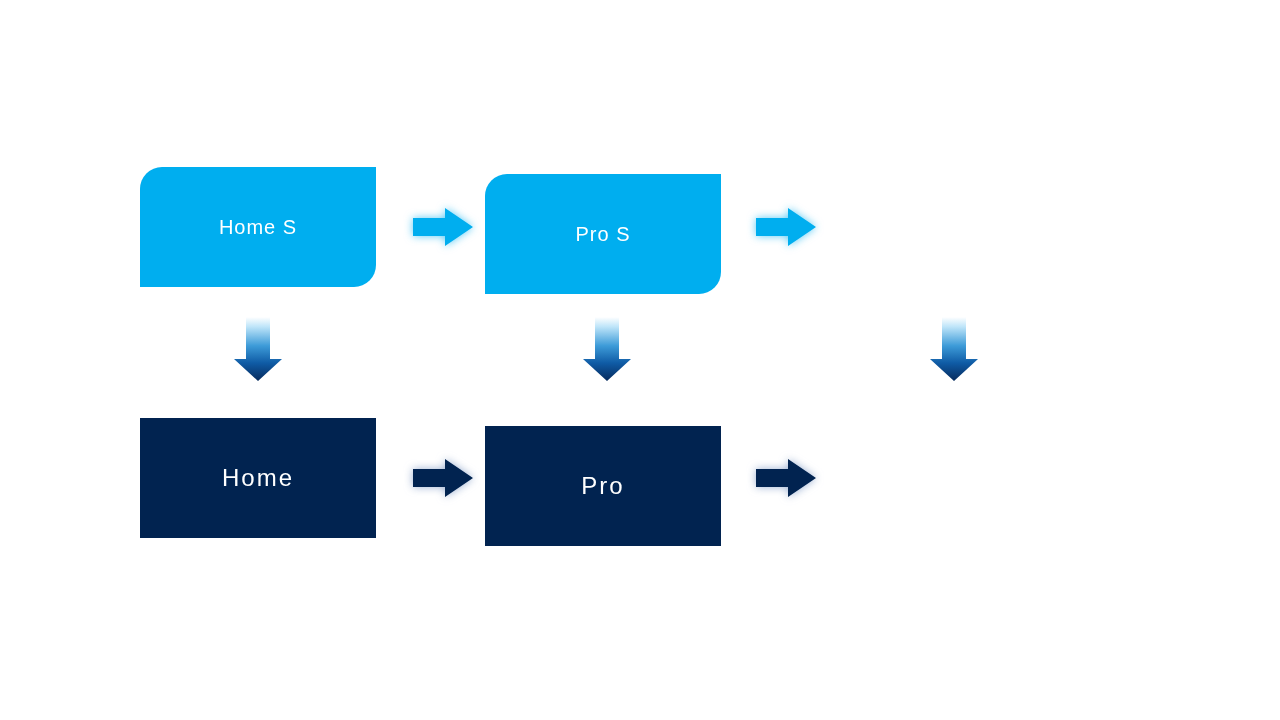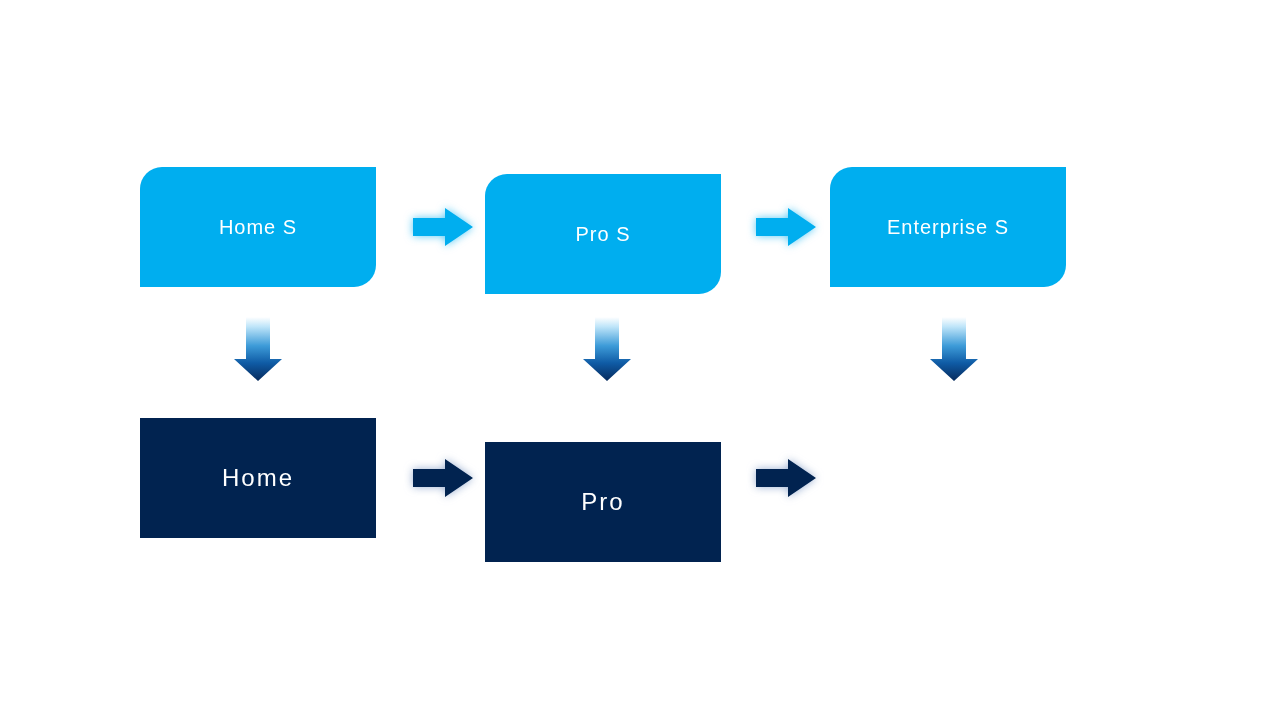--- a/index.html
+++ b/index.html
@@ -78,9 +78,6 @@
   <div class="node top" style="left:485px; top:174px">
     <span>Pro S</span>
   </div>
-  <div class="node top" style="left:830px; top:167px">
-    <span>Enterprise S</span>
-  </div>
 
   <div class="node bottom" style="left:140px; top:418px">
     <span>Home</span>

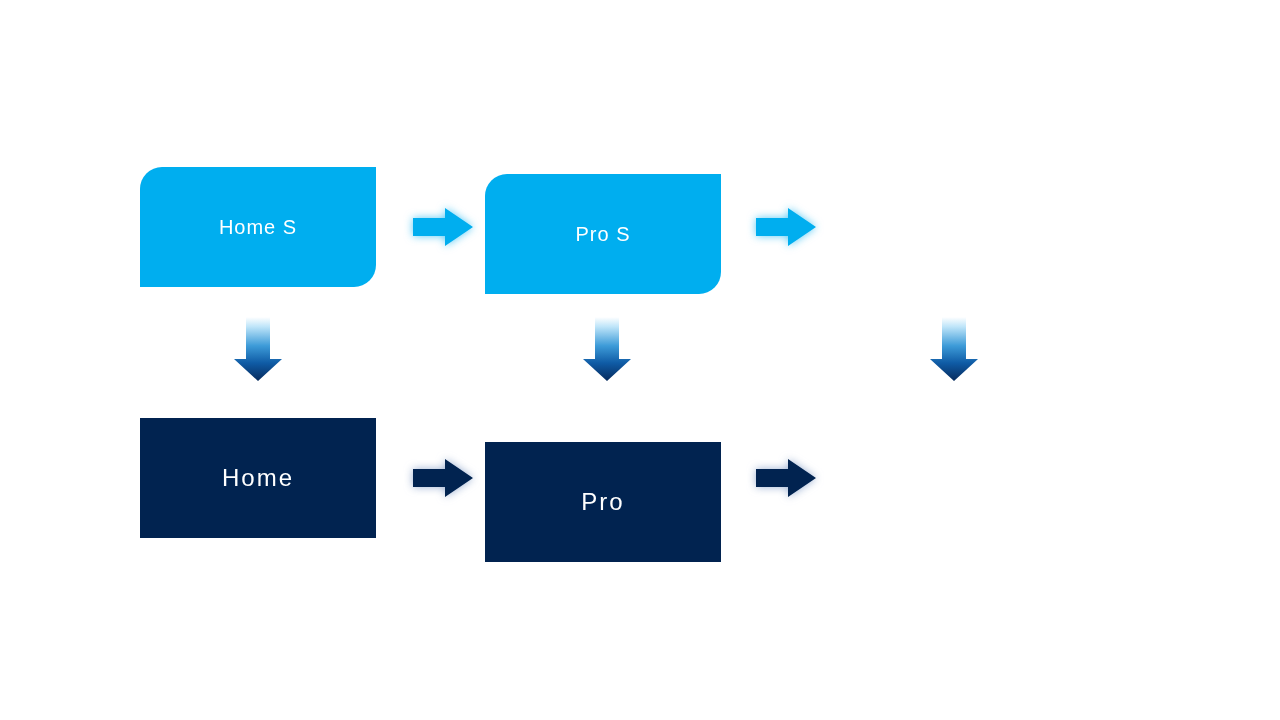--- a/index.html
+++ b/index.html
@@ -82,7 +82,7 @@
   <div class="node bottom" style="left:140px; top:418px">
     <span>Home</span>
   </div>
-  <div class="node bottom" style="left:485px; top:442px">
+  <div class="node bottom" style="left:485px; top:426px">
     <span>Pro</span>
   </div>
 

